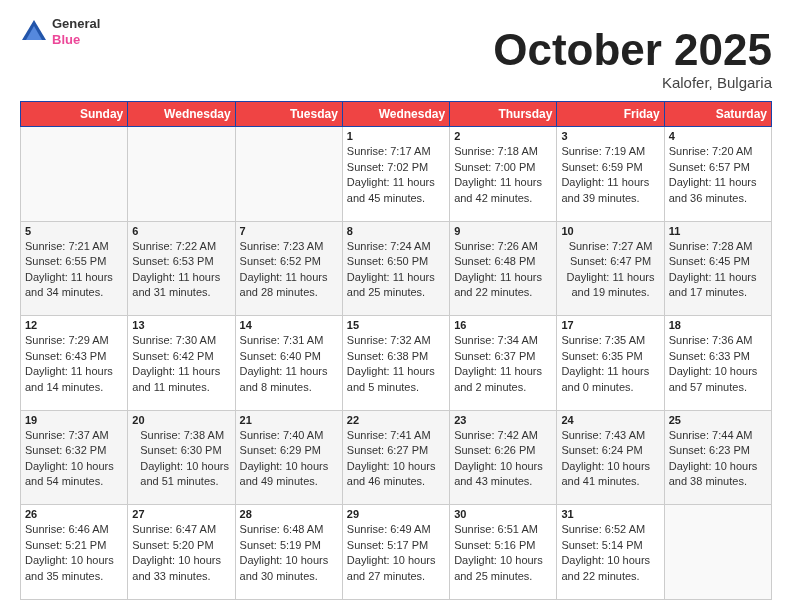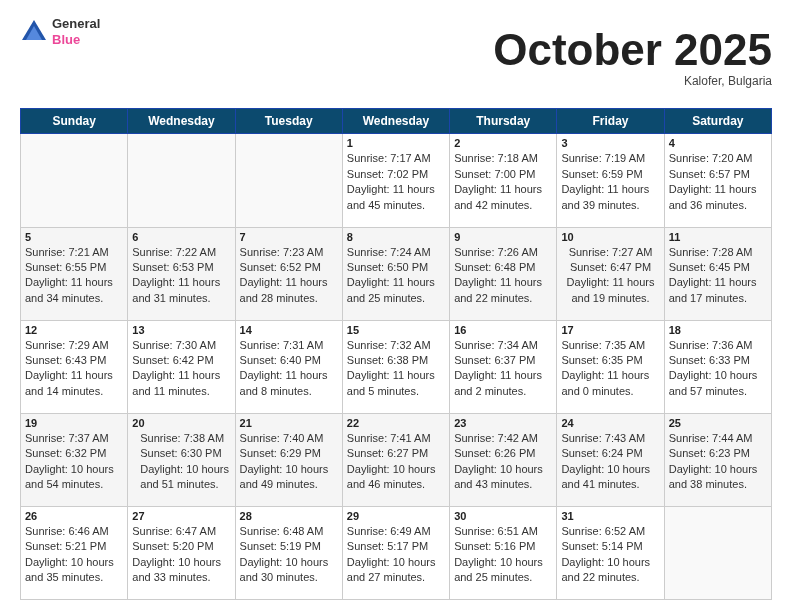--- a/index.html
+++ b/index.html
@@ -16,7 +16,6 @@
       padding: 16px 20px 12px 20px;
       display: flex;
       flex-direction: column;
-      gap: 10px;
     }
     .header {
       display: flex;

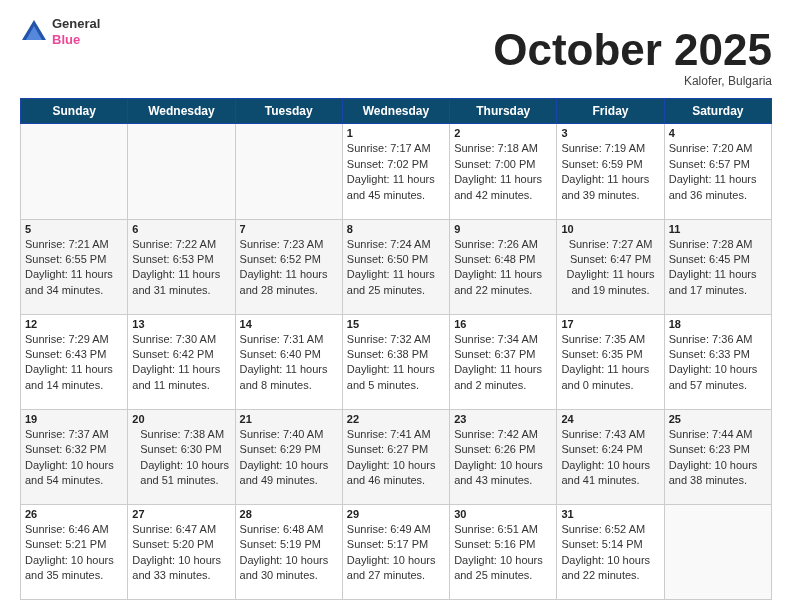--- a/index.html
+++ b/index.html
@@ -43,7 +43,7 @@
       margin-top: 10px;
     }
     .location {
-      font-size: 12px;
+      font-size: 15px;
       color: #444;
     }
     .calendar {

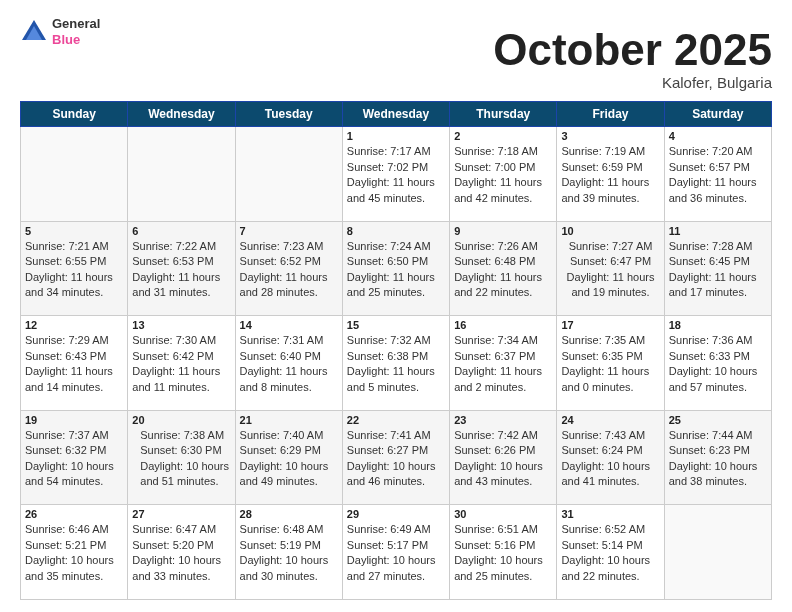--- a/index.html
+++ b/index.html
@@ -53,12 +53,12 @@
       table-layout: fixed;
     }
     .calendar th {
-      background: #0c4a6e;
+      background: #ef4444;
       color: #fff;
       font-size: 12px;
       font-weight: bold;
       padding: 5px 4px;
-      text-align: center;
+      text-align: right;
       border: 1px solid #1a44aa;
     }
     .calendar td {

